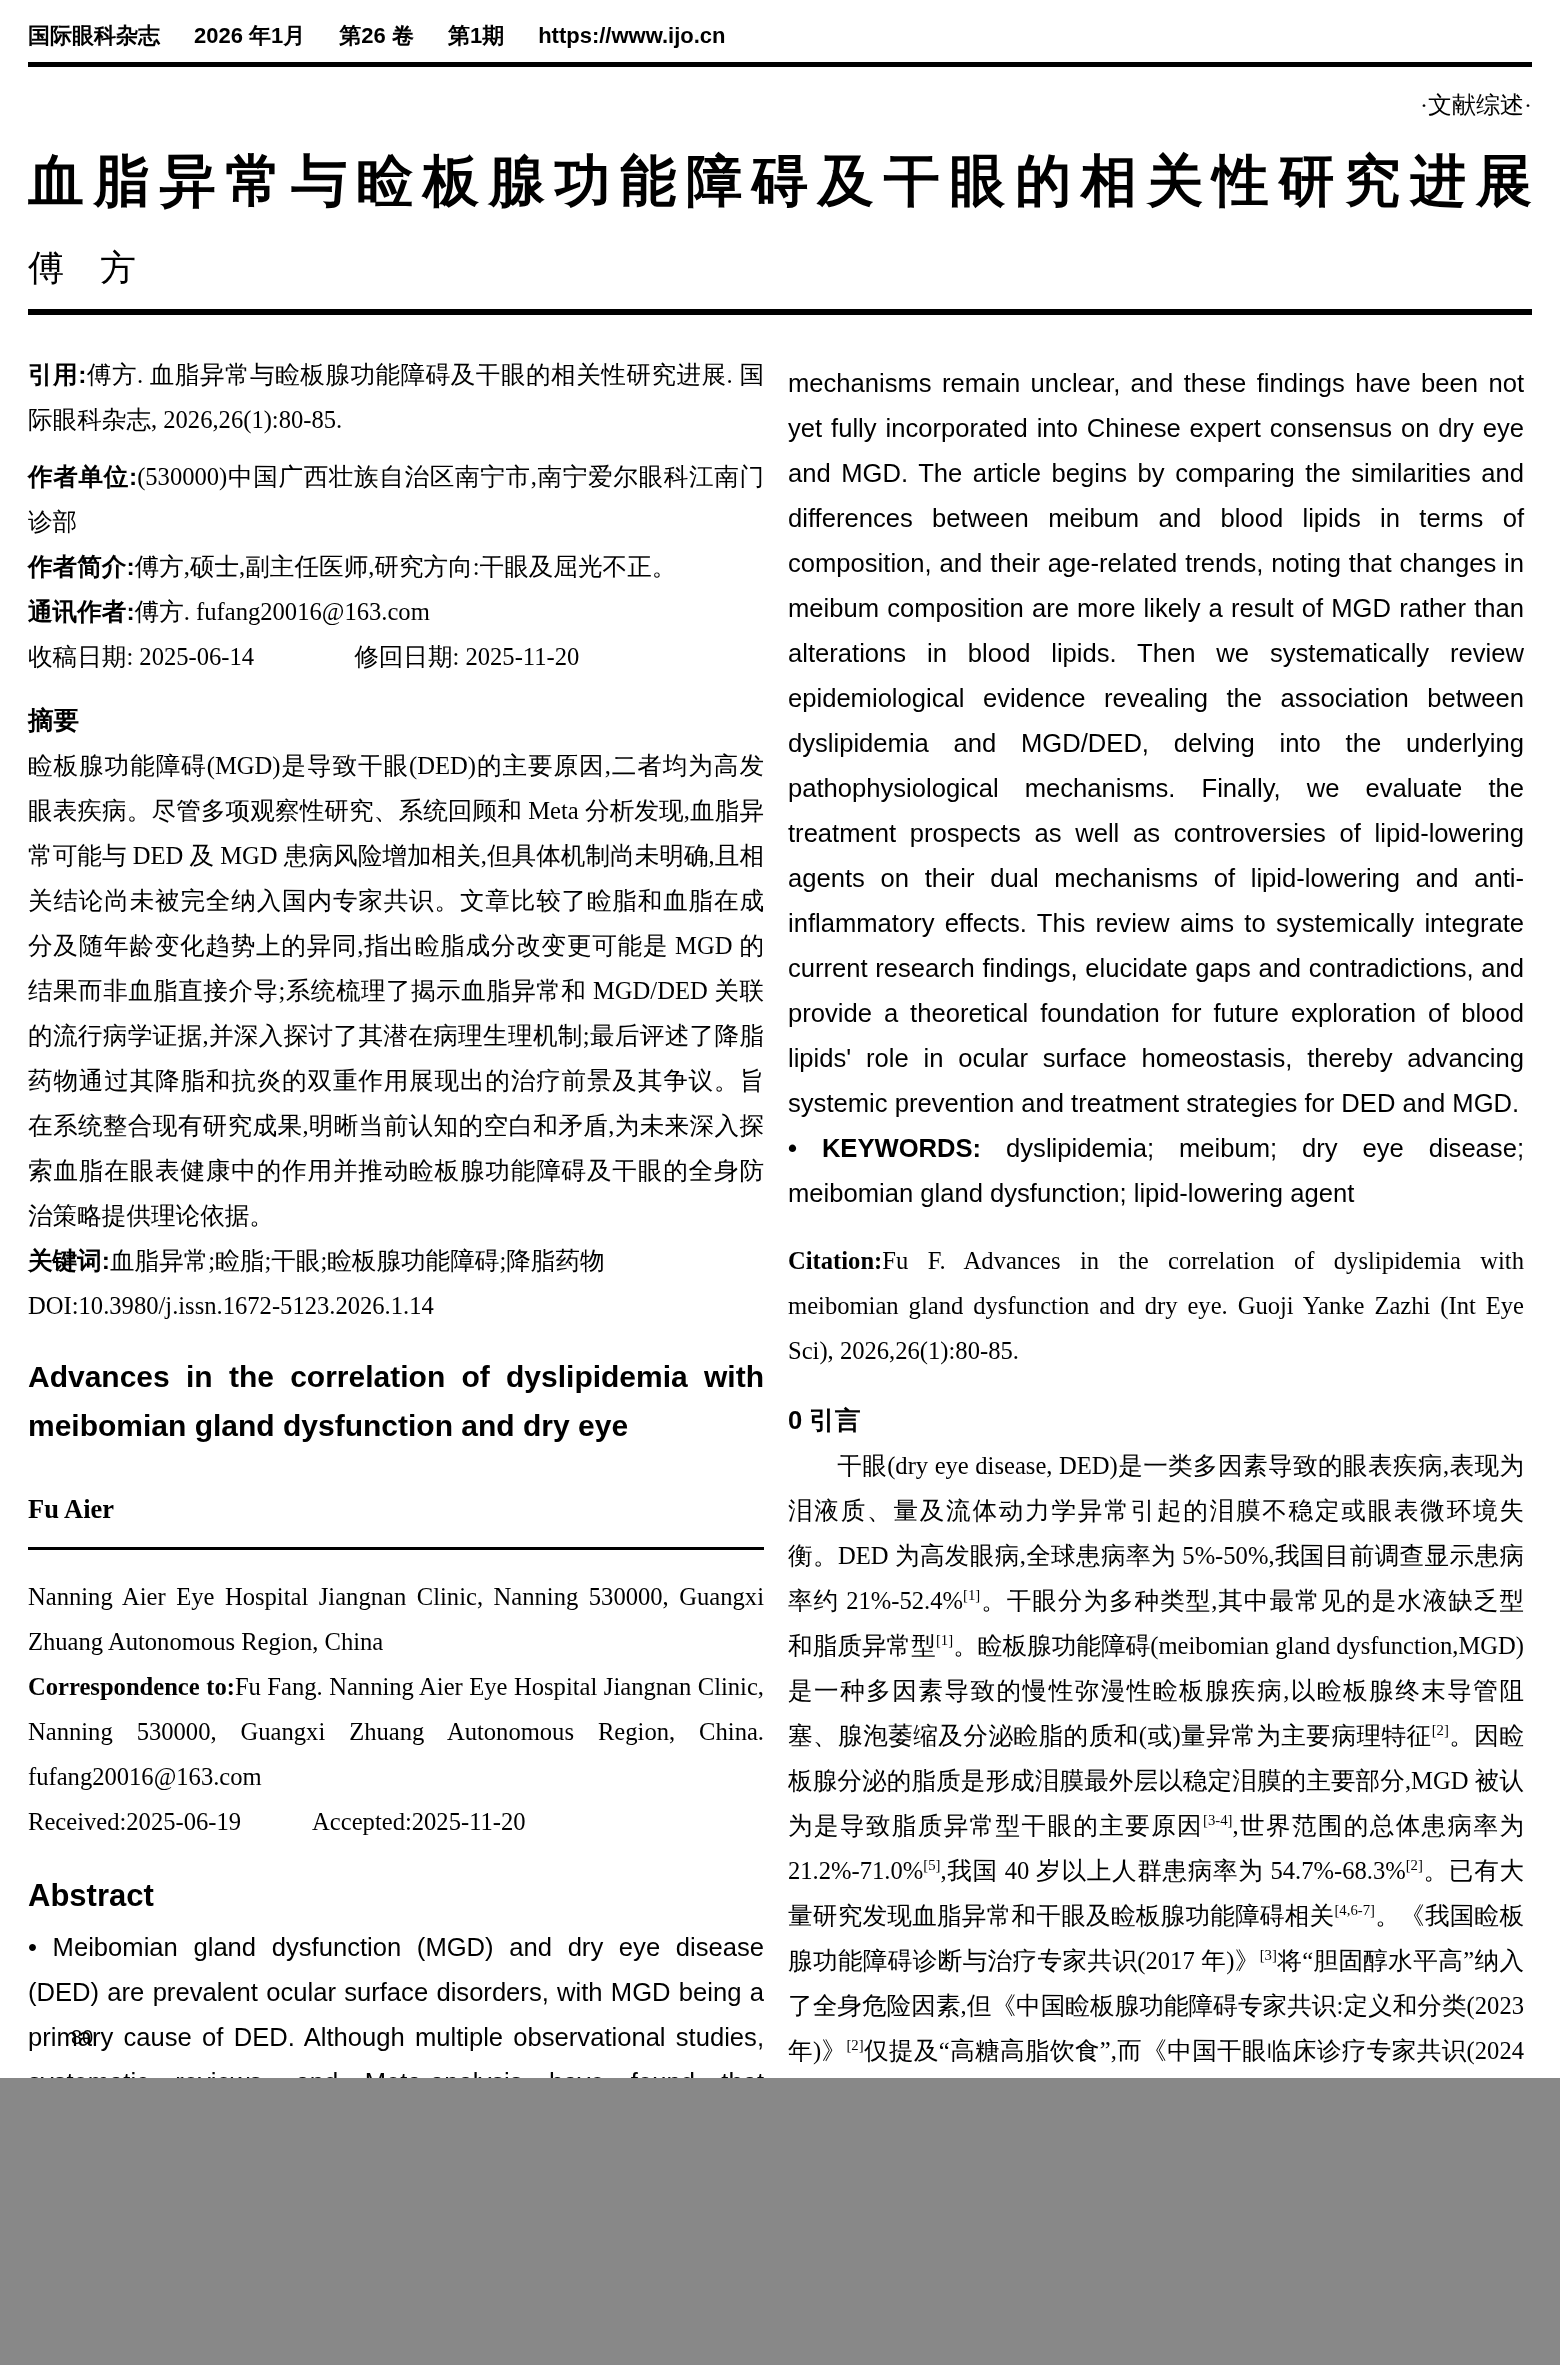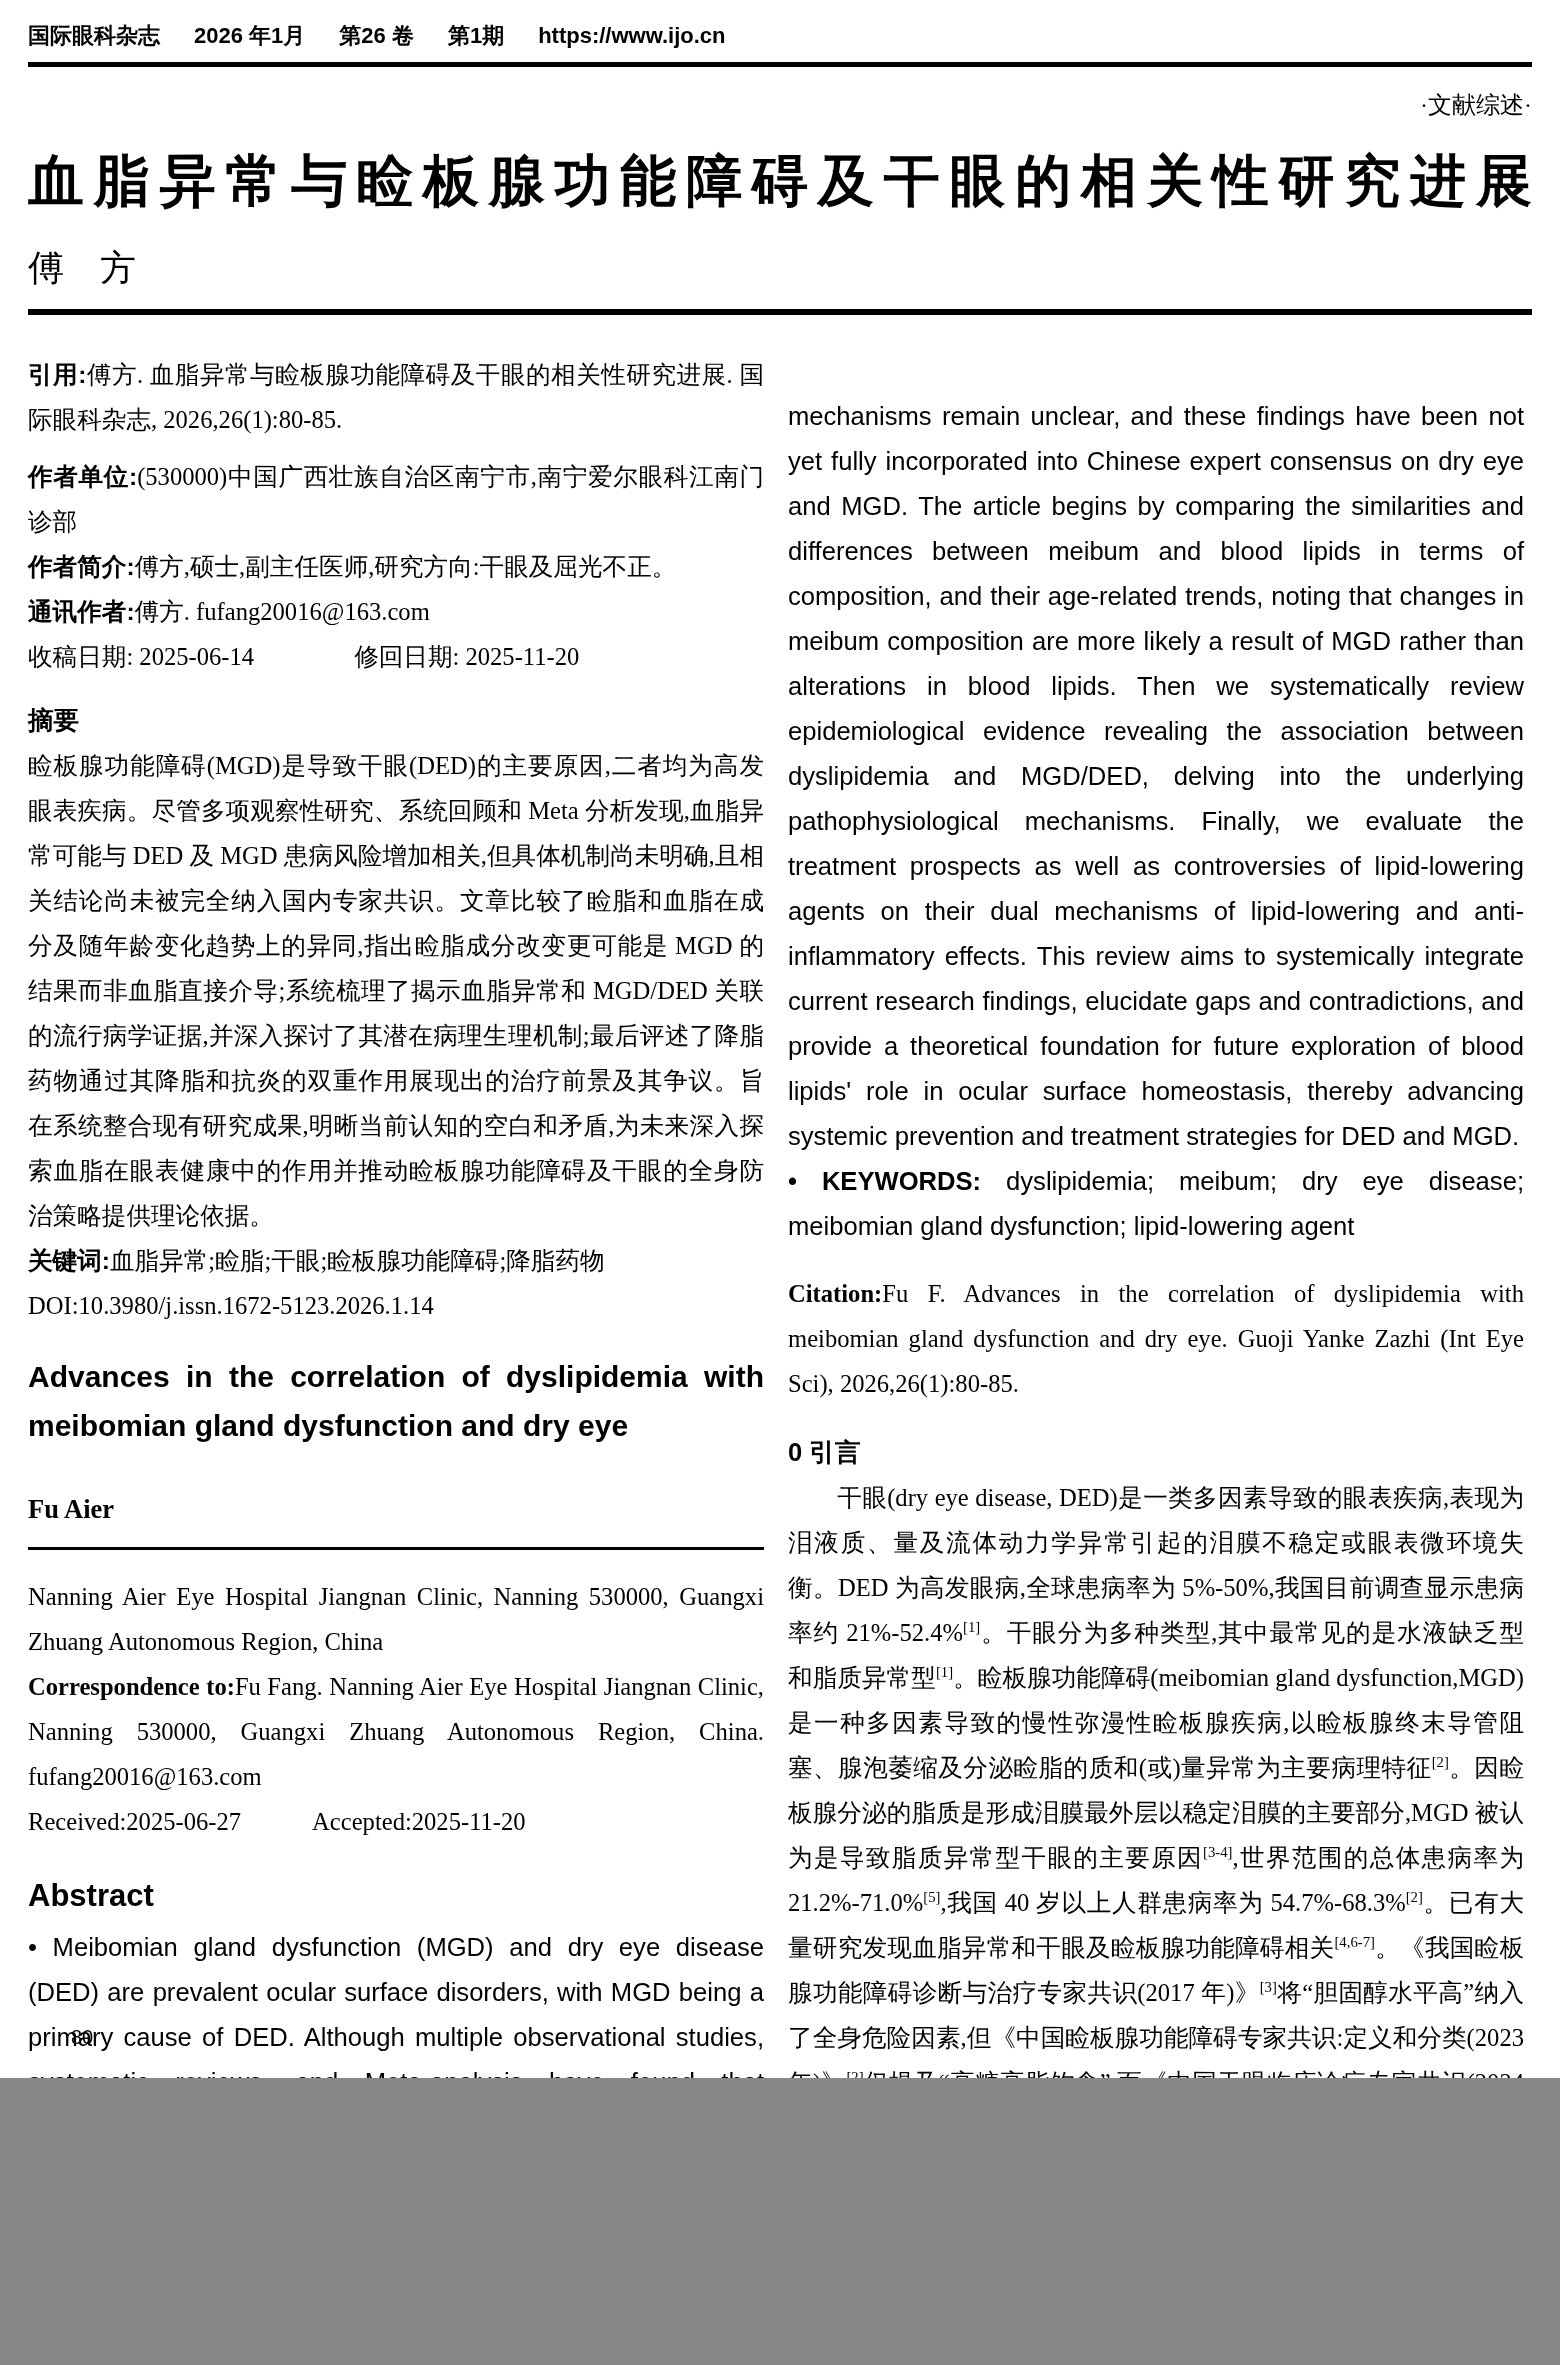--- a/index.html
+++ b/index.html
@@ -32,7 +32,7 @@
   .author-cn{margin-top:31px;font-size:36px;line-height:43px;white-space:pre;}
   .author-rule{margin-top:19px;}
   
-  .columns{display:flex;gap:24px;margin-top:14px;align-items:flex-end;}
+  .columns{display:flex;gap:24px;margin-top:14px;align-items:center;}
   .col{width:736px;}
   .col p{margin:0;}
   .cn{font-size:24.6px;line-height:45px;text-align:justify;}

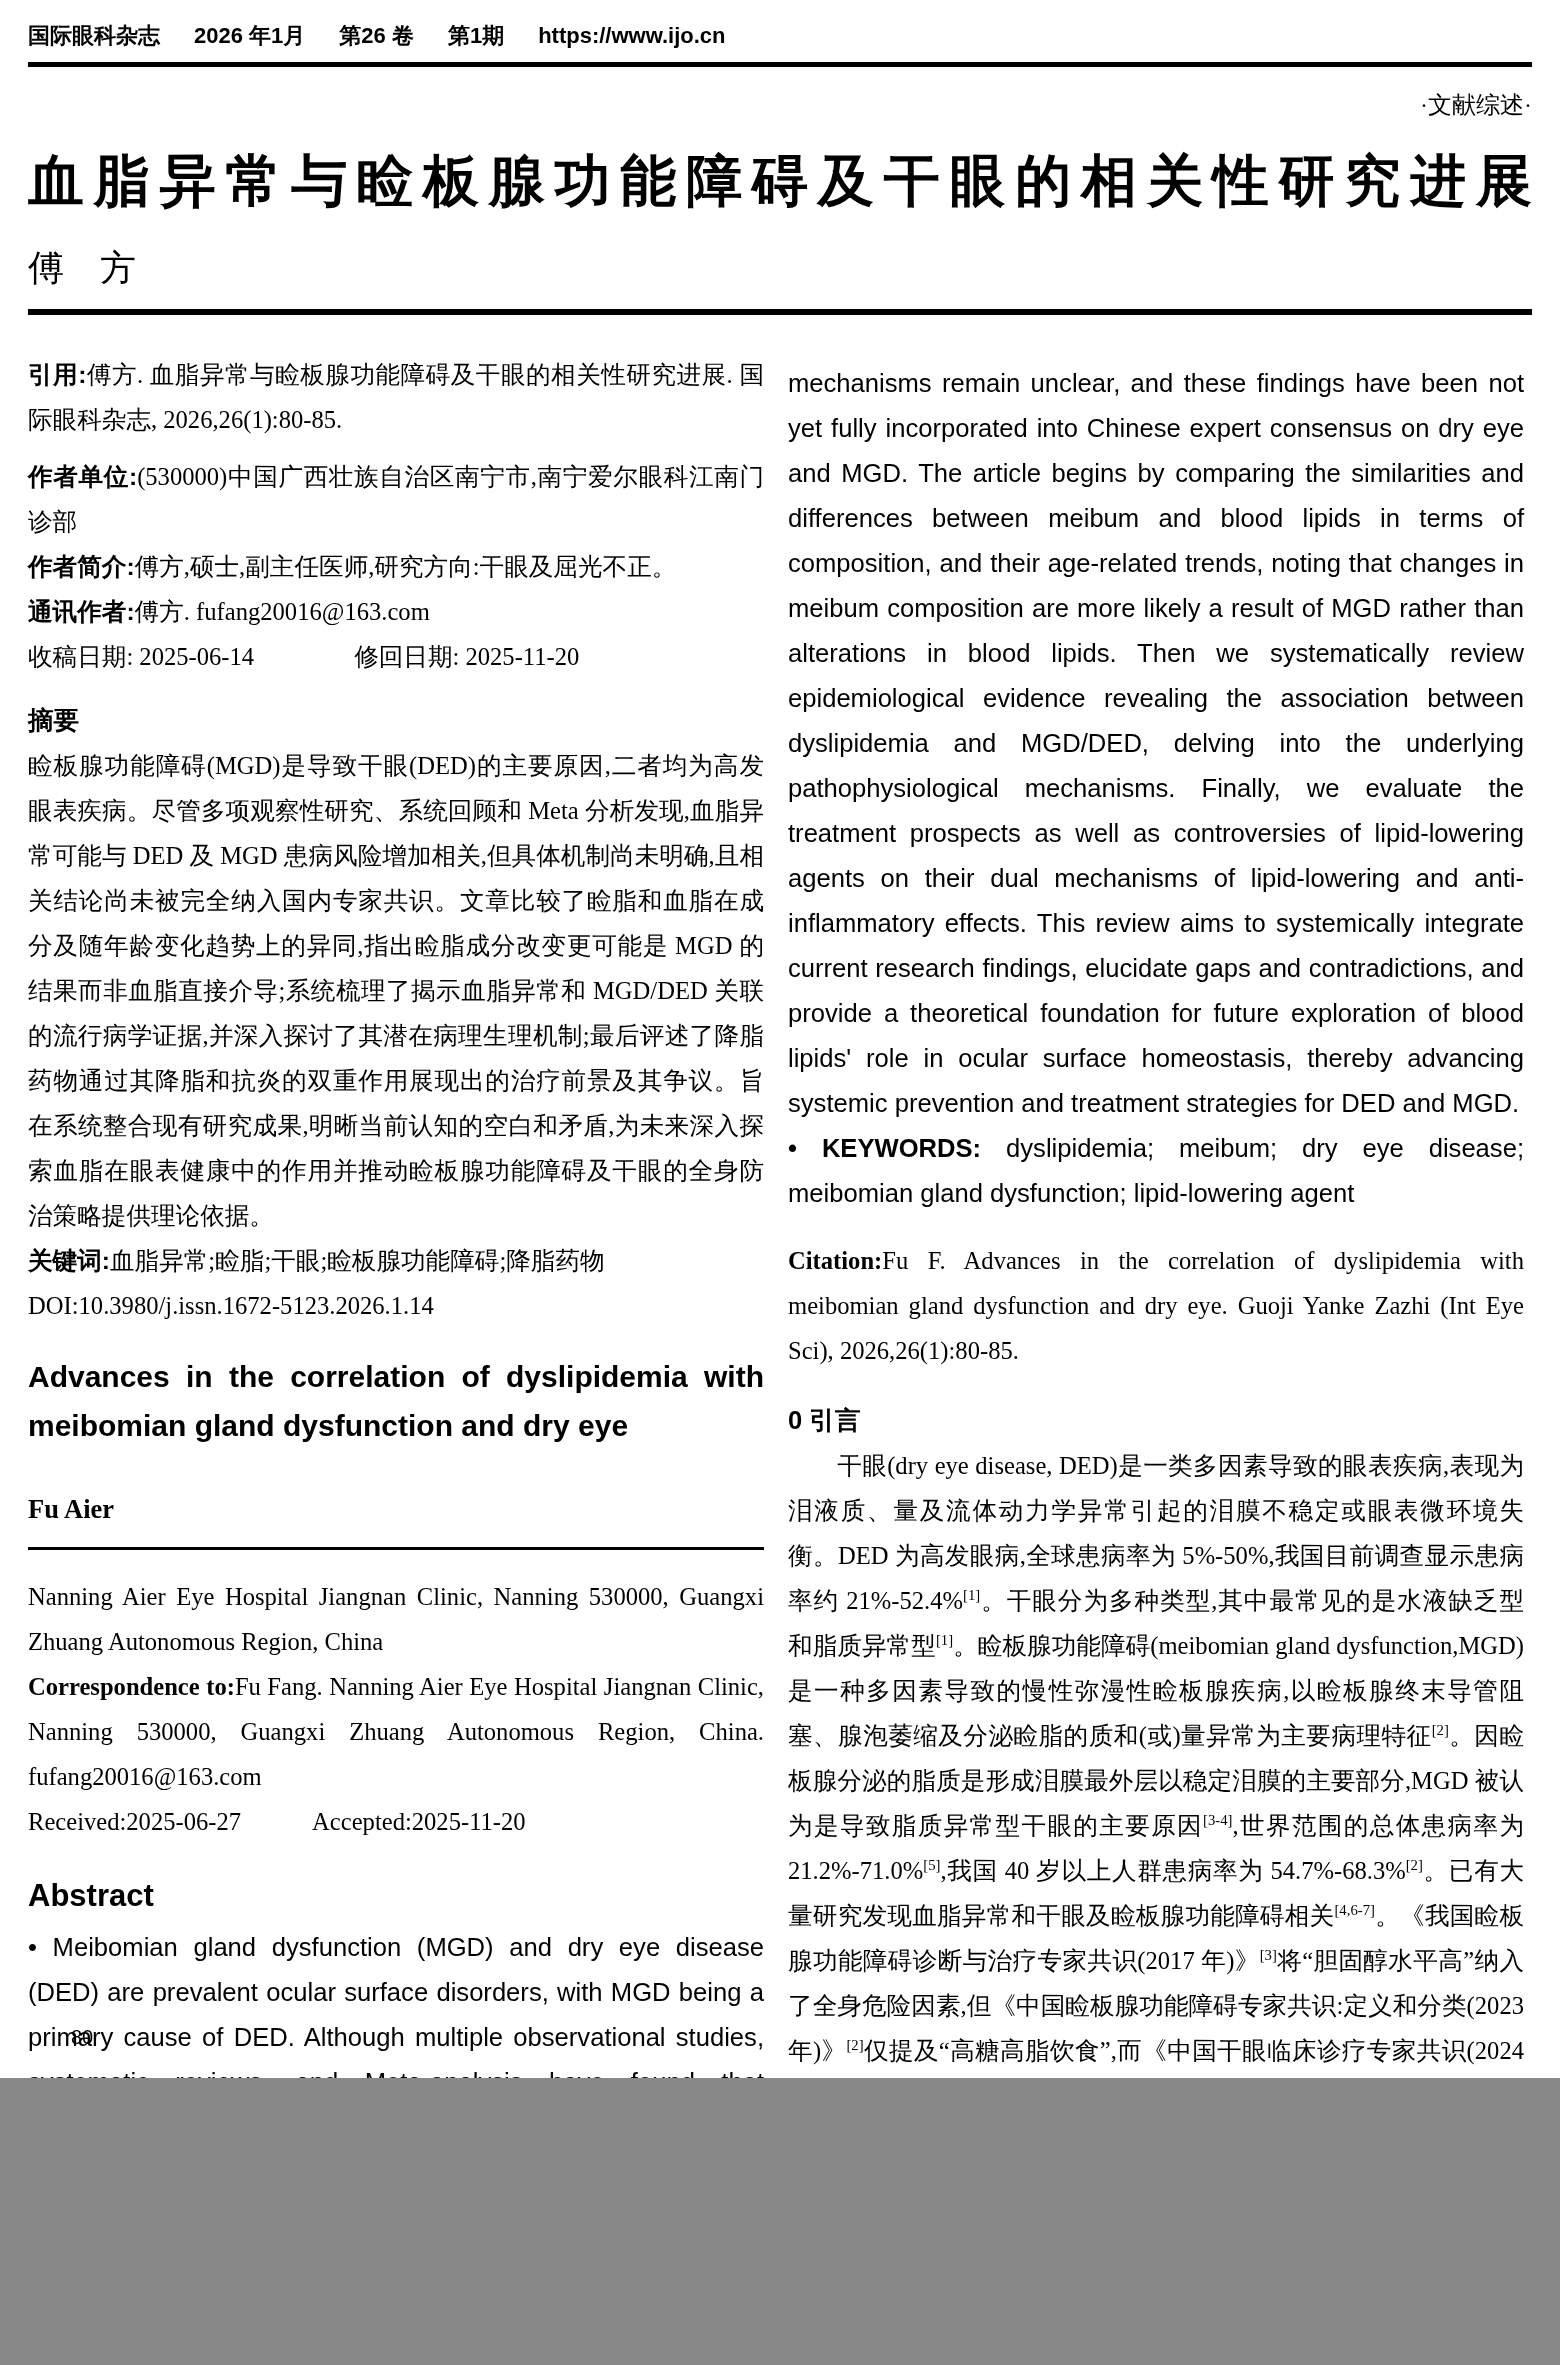--- a/index.html
+++ b/index.html
@@ -102,7 +102,7 @@
 
       <p class="serif-en">Nanning Aier Eye Hospital Jiangnan Clinic, Nanning 530000, Guangxi Zhuang Autonomous Region, China</p>
       <p class="serif-en"><span class="lab-serif">Correspondence to:</span><span>Fu Fang. Nanning Aier Eye Hospital Jiangnan Clinic, Nanning 530000, Guangxi Zhuang Autonomous Region, China. fufang20016@163.com</span></p>
-      <p class="serif-en dates-en"><span>Received:2025-06-27</span><span class="gap">Accepted:2025-11-20</span></p>
+      <p class="serif-en dates-en"><span>Received:2025-06-19</span><span class="gap">Accepted:2025-11-20</span></p>
 
       <h3 class="h-abstract">Abstract</h3>
       <p class="sans-en">• Meibomian gland dysfunction (MGD) and dry eye disease (DED) are prevalent ocular surface disorders, with MGD being a primary cause of DED. Although multiple observational studies, systematic reviews, and Meta-analysis have found that dyslipidemia may be associated with the rising risk of DED and MGD, the</p>

